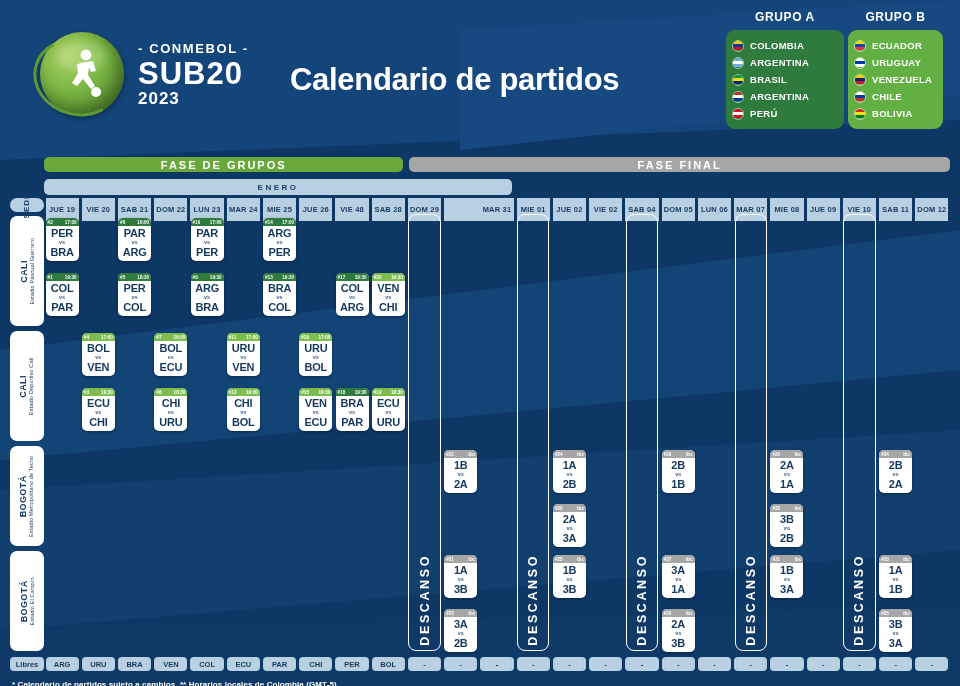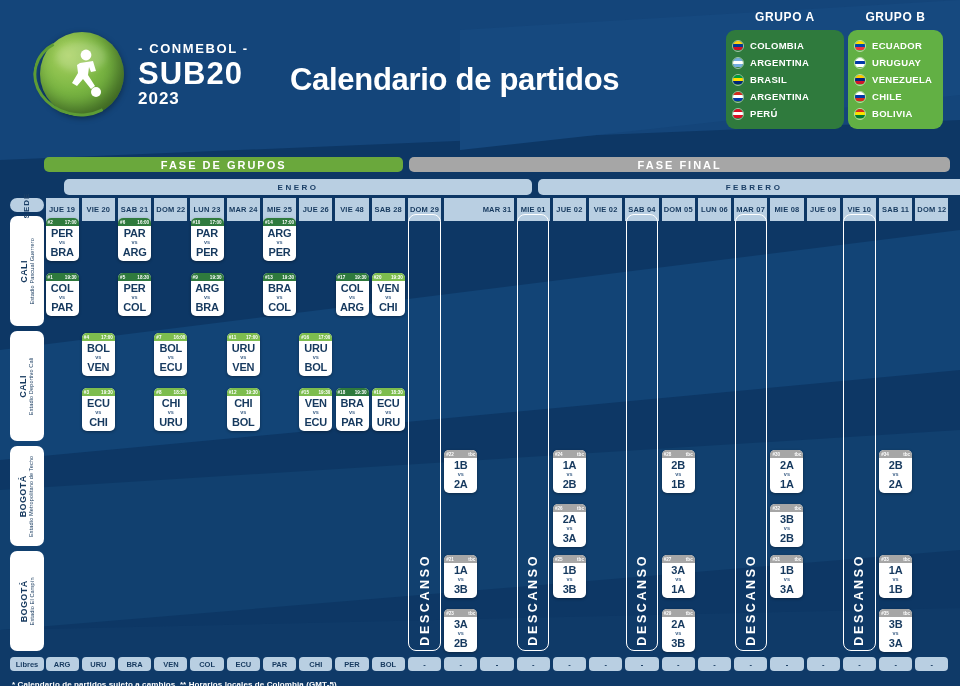--- a/index.html
+++ b/index.html
@@ -265,7 +265,7 @@
       </div>
     </div>
 
-    <div class="row" style="height:16px;margin-top:3px;padding-left:20px;">
+    <div class="row" style="height:16px;margin-top:3px;">
       <div style="width:44px;flex:0 0 44px;"></div>
       <div class="track" style="height:16px;">
         <div class="month-bar" id="month-enero" style="position: absolute; left: 0px; width: 468.12px;">ENERO</div>

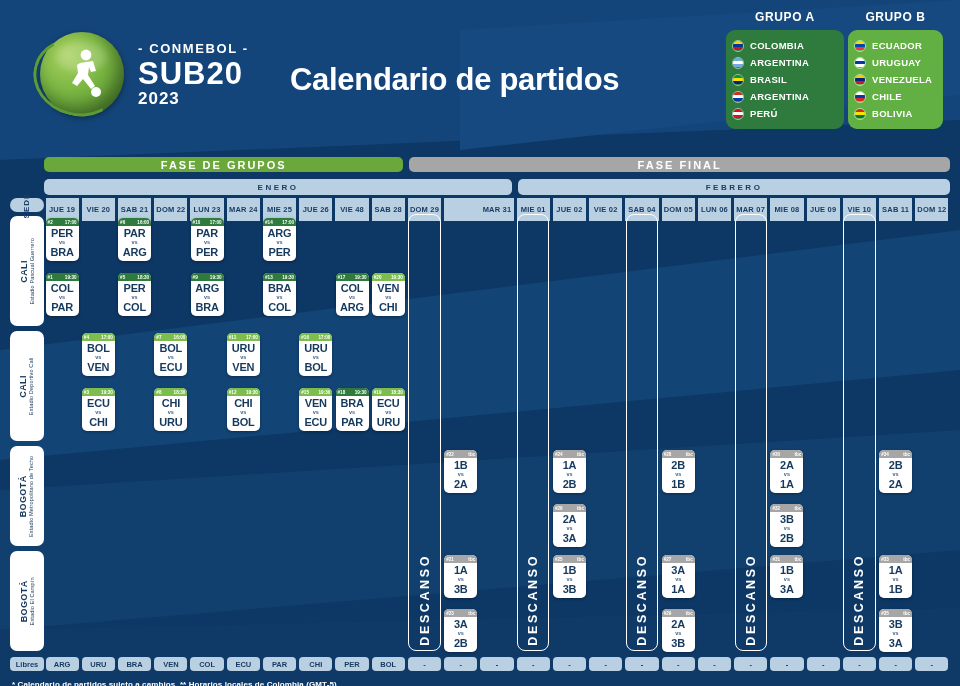--- a/index.html
+++ b/index.html
@@ -269,7 +269,6 @@
       <div style="width:44px;flex:0 0 44px;"></div>
       <div class="track" style="height:16px;">
         <div class="month-bar" id="month-enero" style="position: absolute; left: 0px; width: 468.12px;">ENERO</div>
-        <div class="month-bar" id="month-febrero" style="position: absolute; left: 474.12px; width: 431.88px;">FEBRERO</div>
       </div>
     </div>
 

